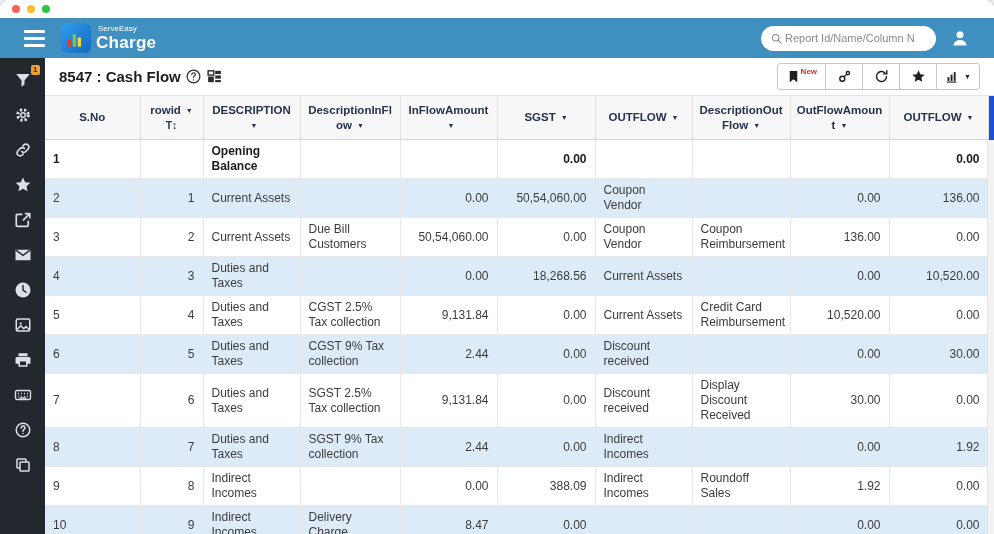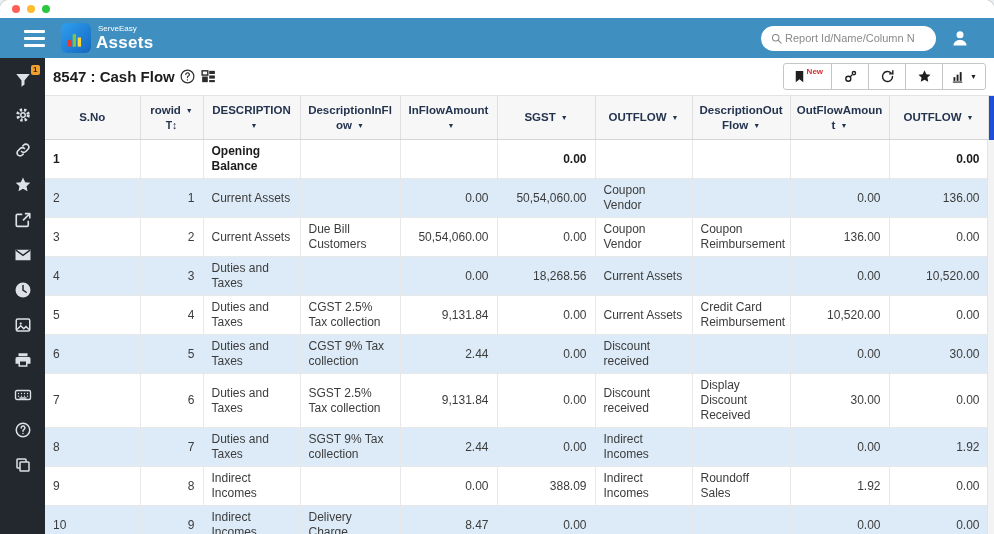--- a/index.html
+++ b/index.html
@@ -97,7 +97,7 @@
         </div>
       <div class="logo-text">
         <span class="logo-top">ServeEasy</span>
-        <span class="logo-main">Assets</span>
+        <span class="logo-main">Charge</span>
       </div>
     </div>
     <div class="search">

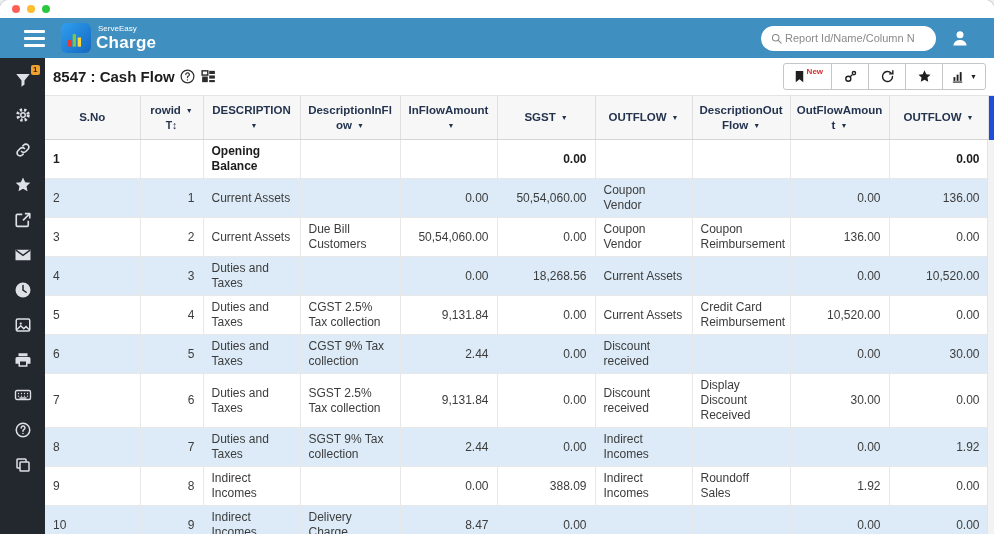--- a/index.html
+++ b/index.html
@@ -42,7 +42,7 @@
 
   .main{flex:1;display:flex;flex-direction:column;background:#fff;min-width:0;}
   .titlebar{height:38px;flex:none;border-bottom:1px solid #e4e4e4;display:flex;align-items:center;
-            padding:0 8px;gap:4px;box-sizing:border-box;}
+            padding:0 14px;gap:4px;box-sizing:border-box;}
   .page-title{font-size:15px;color:#1d1d1d;font-weight:600;}
   .title-icon{width:17px;height:17px;color:#2c2c2c;cursor:pointer;display:flex;}
   .title-icon svg{width:17px;height:17px;}

